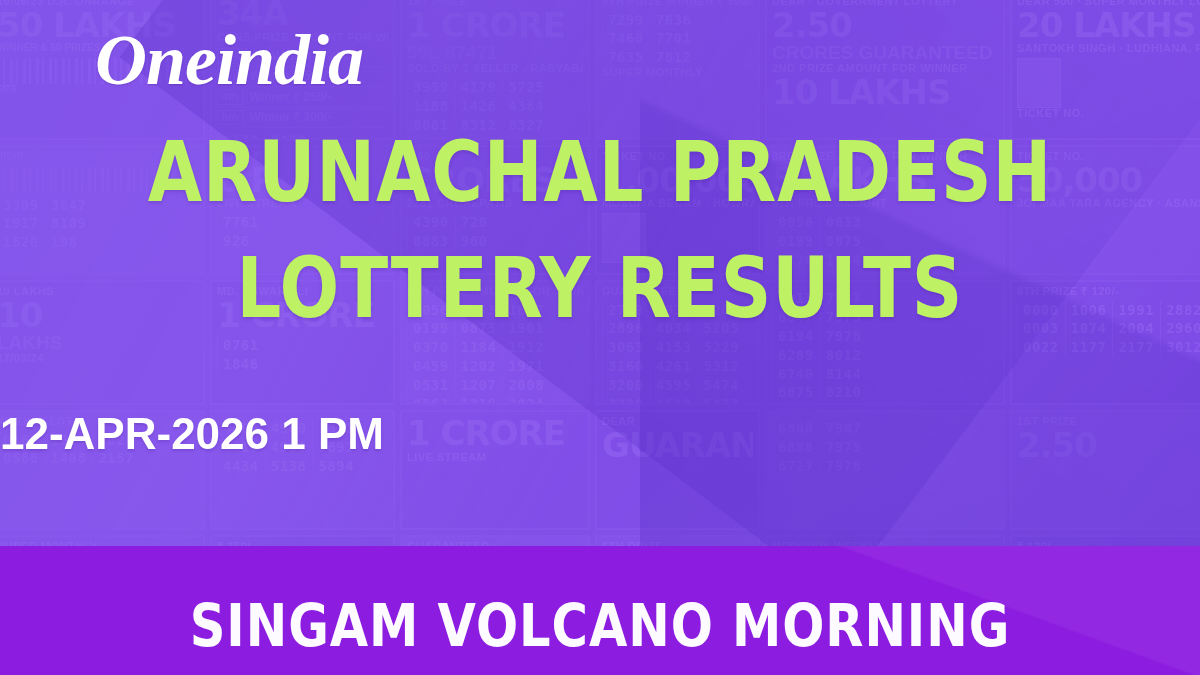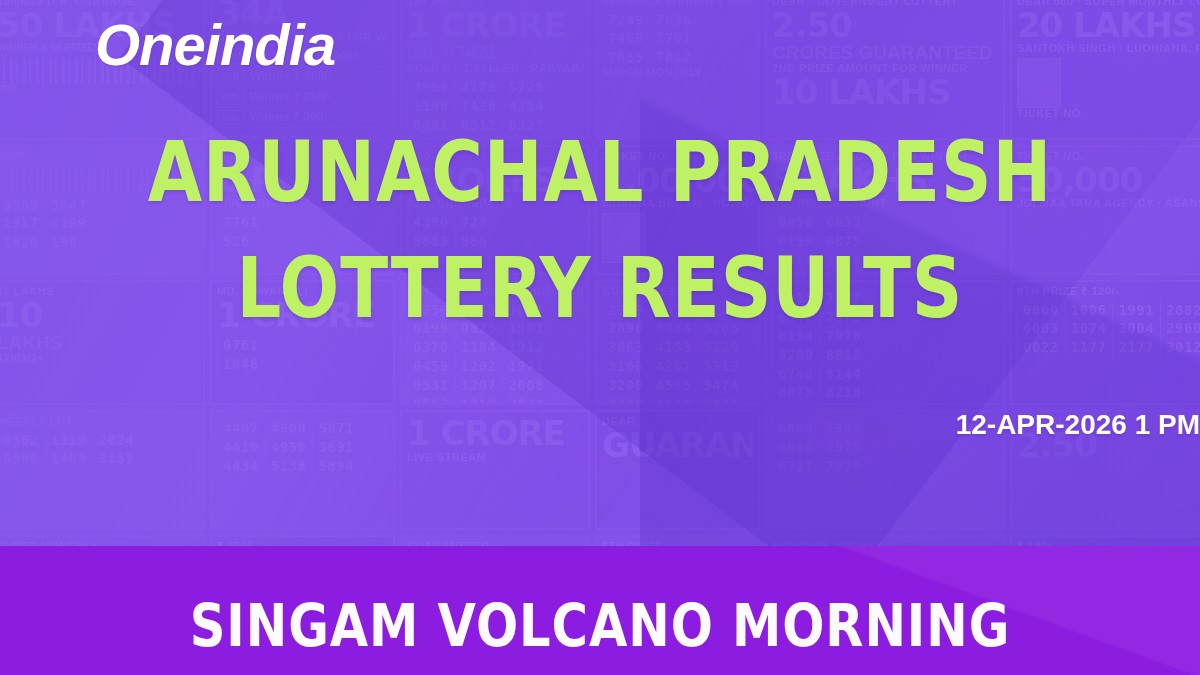--- a/index.html
+++ b/index.html
@@ -177,12 +177,12 @@
   .logo {
     position:absolute;
     left:95px;
-    top:16px;
+    top:24px;
     color:#ffffff;
-    font-family:Liberation Sans, sans-serif;
+    font-family:Liberation Serif, serif;
     font-style:italic;
     font-weight:bold;
-    font-size:58px;
+    font-size:72px;
     letter-spacing:-1px;
     line-height:1;
     text-shadow:0 1px 2px rgba(60,20,130,.25);

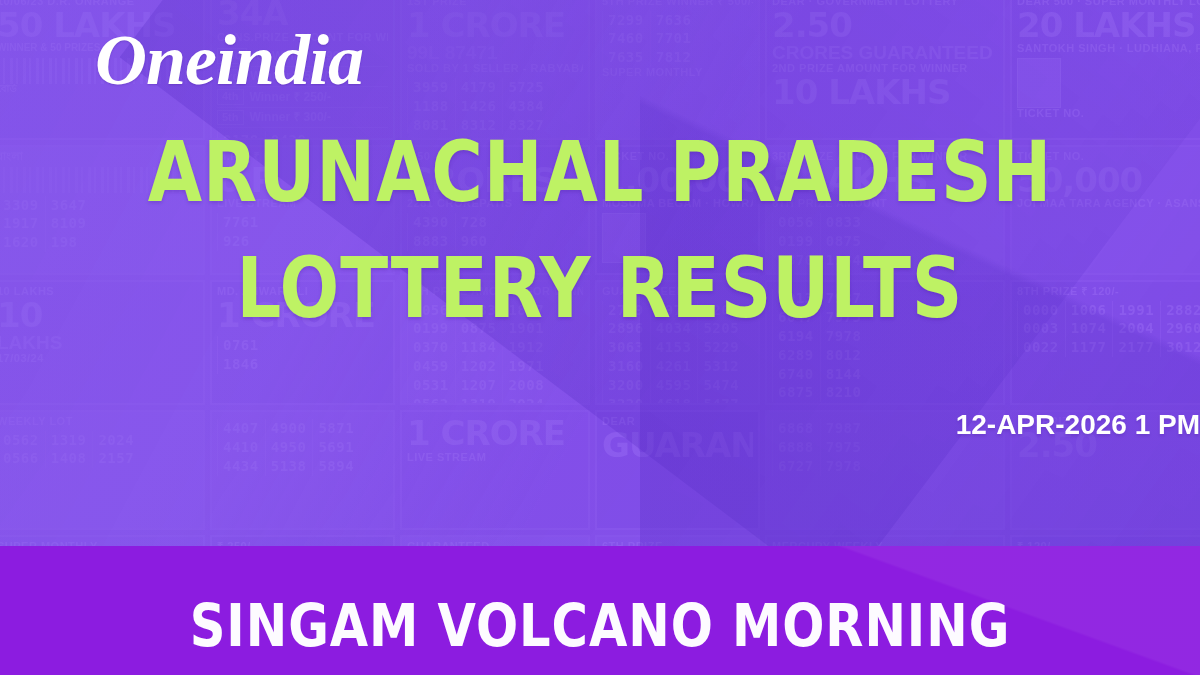--- a/index.html
+++ b/index.html
@@ -212,11 +212,11 @@
     position:absolute;
     left:0; right:0;
     top:409px;
-    text-align:right;
+    text-align:left;
     color:#ffffff;
     font-family:"Liberation Sans", sans-serif;
     font-weight:bold;
-    font-size:28px;
+    font-size:44px;
     letter-spacing:0px;
     white-space:nowrap;
     text-shadow:0 2px 3px rgba(60,20,130,.20);

